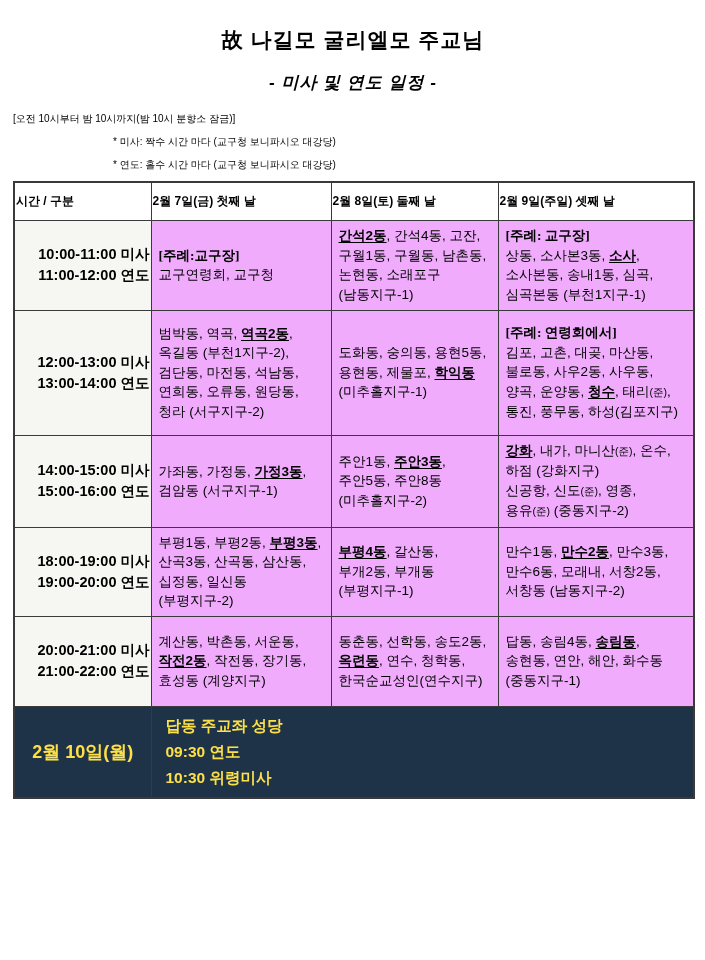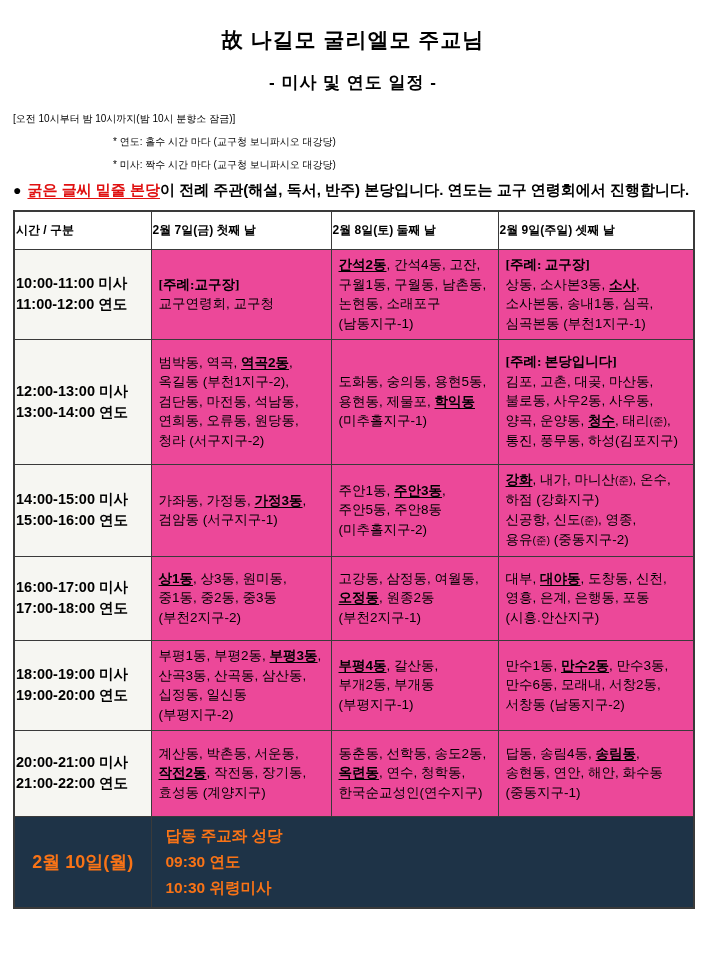--- a/index.html
+++ b/index.html
@@ -22,7 +22,7 @@
   }
   .subtitle{
     font-size:17px;font-weight:bold;text-align:center;
-    margin:17px 0 18px 0;letter-spacing:1px;
+    margin:17px 0 18px 0;letter-spacing:1px;font-style:italic;
   }
   .note{font-size:10px;margin:6px 0;}
   .note.indent{padding-left:100px;margin:9px 0;}

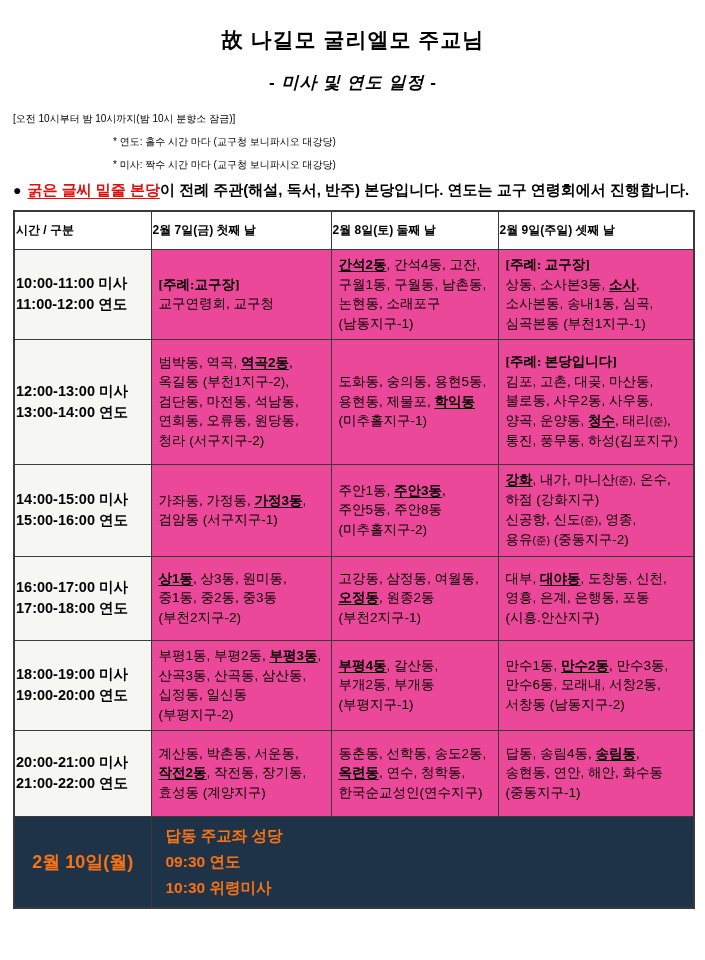--- a/index.html
+++ b/index.html
@@ -74,8 +74,8 @@
   <div class="subtitle">- 미사 및 연도 일정 -</div>
 
   <div class="note">[오전 10시부터 밤 10시까지(밤 10시 분향소 잠금)]</div>
+  <div class="note indent">* 미사: 짝수 시간 마다 (교구청 보니파시오 대강당)</div>
   <div class="note indent">* 연도: 홀수 시간 마다 (교구청 보니파시오 대강당)</div>
-  <div class="note indent">* 미사: 짝수 시간 마다 (교구청 보니파시오 대강당)</div>
 
 
   <div class="legend"><span class="bullet">●</span><span class="red-u">굵은 글씨 밑줄 본당</span><span>이 전례 주관(해설, 독서, 반주) 본당입니다. 연도는 교구 연령회에서 진행합니다.</span></div>

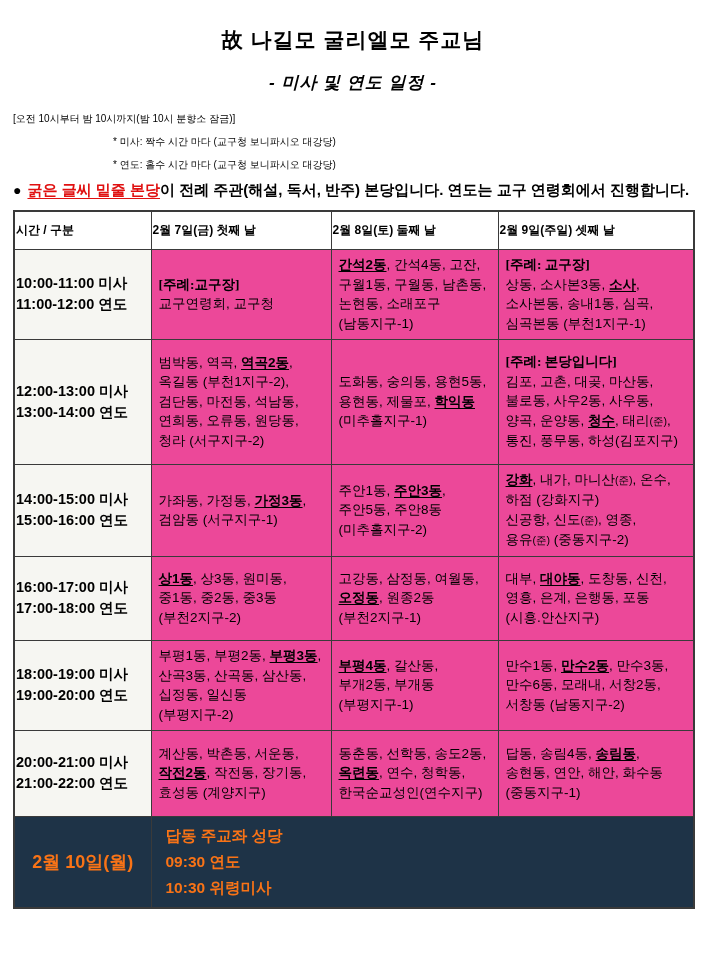--- a/index.html
+++ b/index.html
@@ -78,7 +78,6 @@
   <div class="note indent">* 연도: 홀수 시간 마다 (교구청 보니파시오 대강당)</div>
 
 
-  <div class="legend"><span class="bullet">●</span><span class="red-u">굵은 글씨 밑줄 본당</span><span>이 전례 주관(해설, 독서, 반주) 본당입니다. 연도는 교구 연령회에서 진행합니다.</span></div>
 
   <table>
     <colgroup>

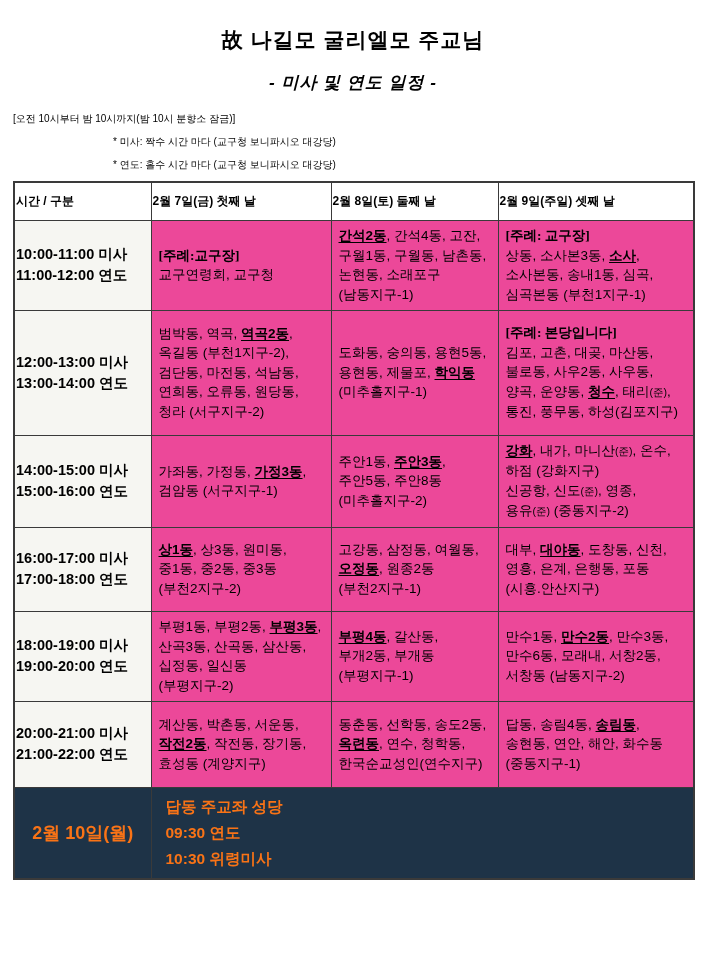--- a/index.html
+++ b/index.html
@@ -44,7 +44,7 @@
     font-size:14.5px;font-weight:bold;text-align:left;line-height:21px;
   }
   td.content-cell{
-    padding:5px 7px;font-size:13.5px;line-height:19.5px;background:#ec4899;
+    padding:5px 7px;font-size:13.5px;line-height:19.5px;background:#f0abfc;
   }
   td.content-cell .bu{font-weight:bold;text-decoration:underline;text-underline-offset:2px;}
   td.content-cell .b{font-weight:bold;font-family:Liberation Serif, serif;}

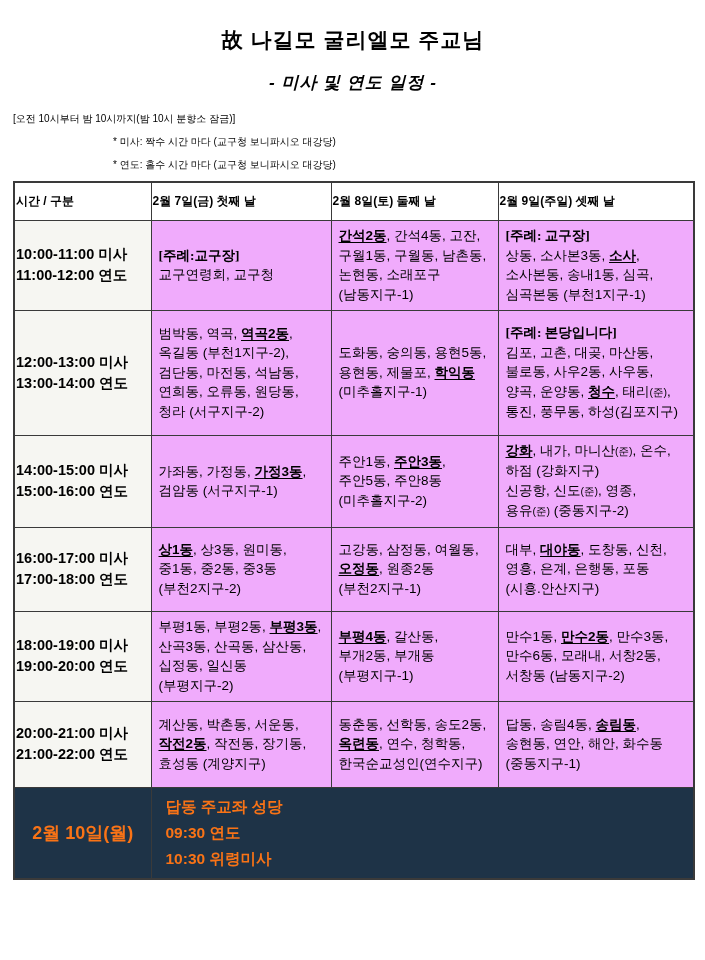--- a/index.html
+++ b/index.html
@@ -41,7 +41,7 @@
   thead th{height:38px;font-size:12px;font-weight:bold;text-align:left;background:#fff;}
   td.time-cell{
     width:137px;background:var(--time-bg);
-    font-size:14.5px;font-weight:bold;text-align:left;line-height:21px;
+    font-size:14.5px;font-weight:bold;text-align:right;line-height:21px;
   }
   td.content-cell{
     padding:5px 7px;font-size:13.5px;line-height:19.5px;background:#f0abfc;

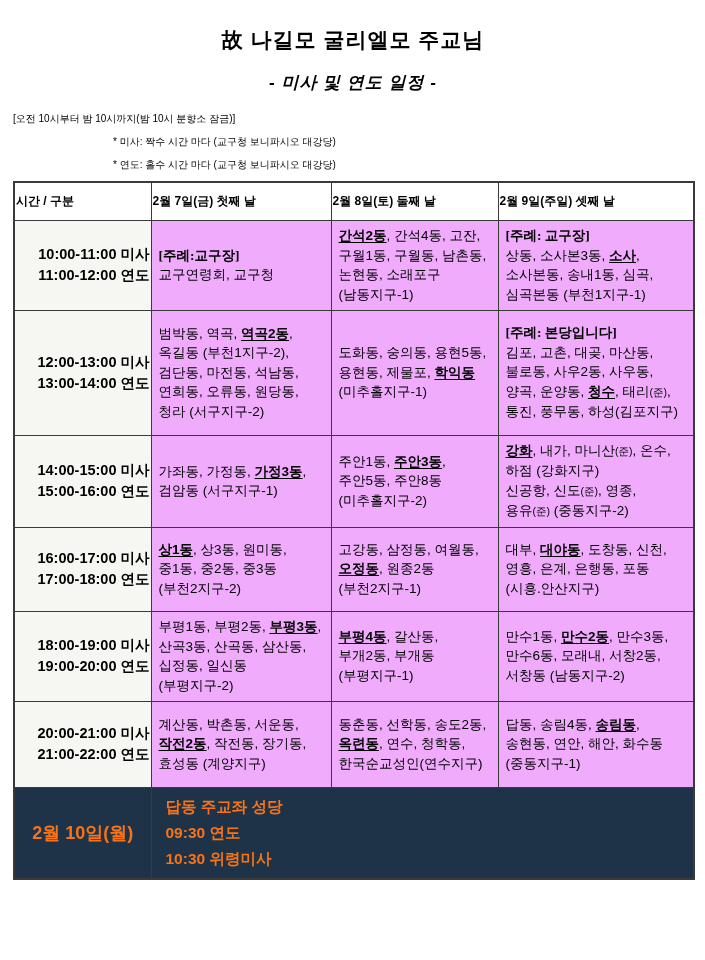--- a/index.html
+++ b/index.html
@@ -105,7 +105,7 @@
           <td class="time-cell">12:00-13:00 미사<br>13:00-14:00 연도</td>
           <td class="content-cell">범박동, 역곡, <span class="bu">역곡2동</span>,<br>옥길동 (부천1지구-2),<br>검단동, 마전동, 석남동,<br>연희동, 오류동, 원당동,<br>청라 (서구지구-2)</td>
           <td class="content-cell">도화동, 숭의동, 용현5동,<br>용현동, 제물포, <span class="bu">학익동</span><br>(미추홀지구-1)</td>
-          <td class="content-cell"><span class="b">[주례: 본당입니다]</span><br>김포, 고촌, 대곶, 마산동,<br>불로동, 사우2동, 사우동,<br>양곡, 운양동, <span class="bu">청수</span>, 태리<span class="sm">(준)</span>,<br>통진, 풍무동, 하성(김포지구)</td>
+          <td class="content-cell"><span class="b">[주례: 연령회에서]</span><br>김포, 고촌, 대곶, 마산동,<br>불로동, 사우2동, 사우동,<br>양곡, 운양동, <span class="bu">청수</span>, 태리<span class="sm">(준)</span>,<br>통진, 풍무동, 하성(김포지구)</td>
         </tr>
         <tr>
           <td class="time-cell">14:00-15:00 미사<br>15:00-16:00 연도</td>

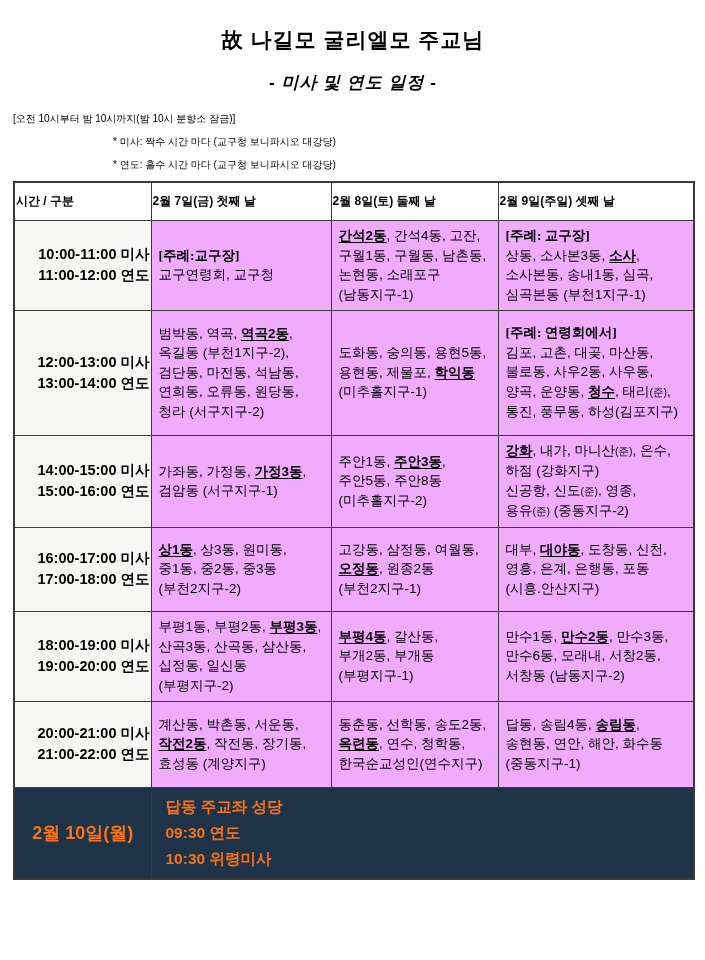--- a/index.html
+++ b/index.html
@@ -114,12 +114,6 @@
           <td class="content-cell"><span class="bu">강화</span>, 내가, 마니산<span class="sm">(준)</span>, 온수,<br>하점 (강화지구)<br>신공항, 신도<span class="sm">(준)</span>, 영종,<br>용유<span class="sm">(준)</span> (중동지구-2)</td>
         </tr>
         <tr>
-          <td class="time-cell">16:00-17:00 미사<br>17:00-18:00 연도</td>
-          <td class="content-cell"><span class="bu">상1동</span>, 상3동, 원미동,<br>중1동, 중2동, 중3동<br>(부천2지구-2)</td>
-          <td class="content-cell">고강동, 삼정동, 여월동,<br><span class="bu">오정동</span>, 원종2동<br>(부천2지구-1)</td>
-          <td class="content-cell">대부, <span class="bu">대야동</span>, 도창동, 신천,<br>영흥, 은계, 은행동, 포동<br>(시흥.안산지구)</td>
-        </tr>
-        <tr>
           <td class="time-cell">18:00-19:00 미사<br>19:00-20:00 연도</td>
           <td class="content-cell">부평1동, 부평2동, <span class="bu">부평3동</span>,<br>산곡3동, 산곡동, 삼산동,<br>십정동, 일신동<br>(부평지구-2)</td>
           <td class="content-cell"><span class="bu">부평4동</span>, 갈산동,<br>부개2동, 부개동<br>(부평지구-1)</td>

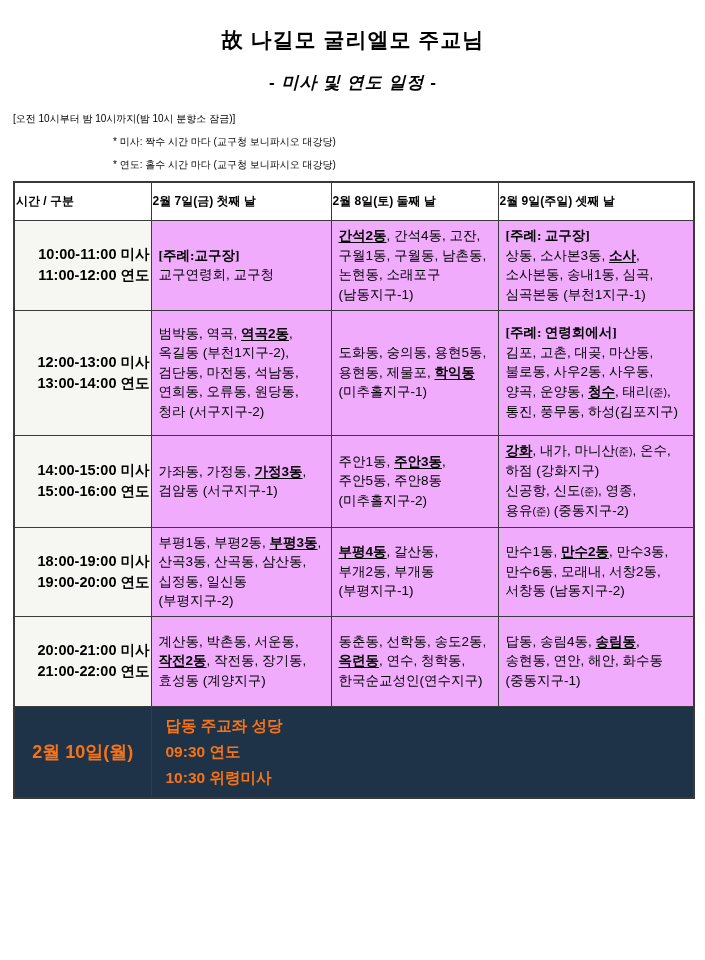--- a/index.html
+++ b/index.html
@@ -56,7 +56,7 @@
   tbody tr:nth-child(5) td{height:90px;}
   tbody tr:nth-child(6) td{height:86px;}
   tr.navy-row td{
-    background:var(--navy);color:#f97316;height:84px;
+    background:var(--navy);color:#fde047;height:84px;
     border-color:var(--border);
   }
   tr.navy-row td.date-cell{

